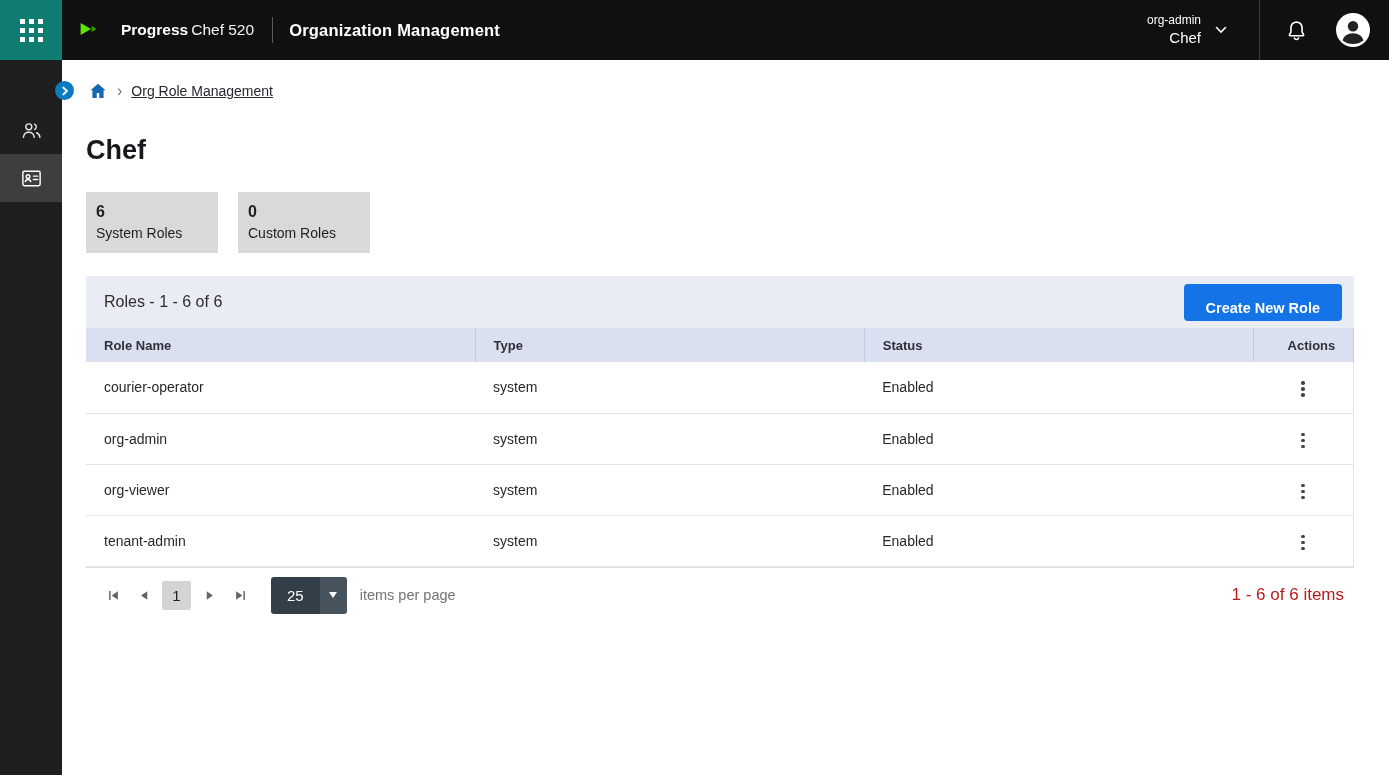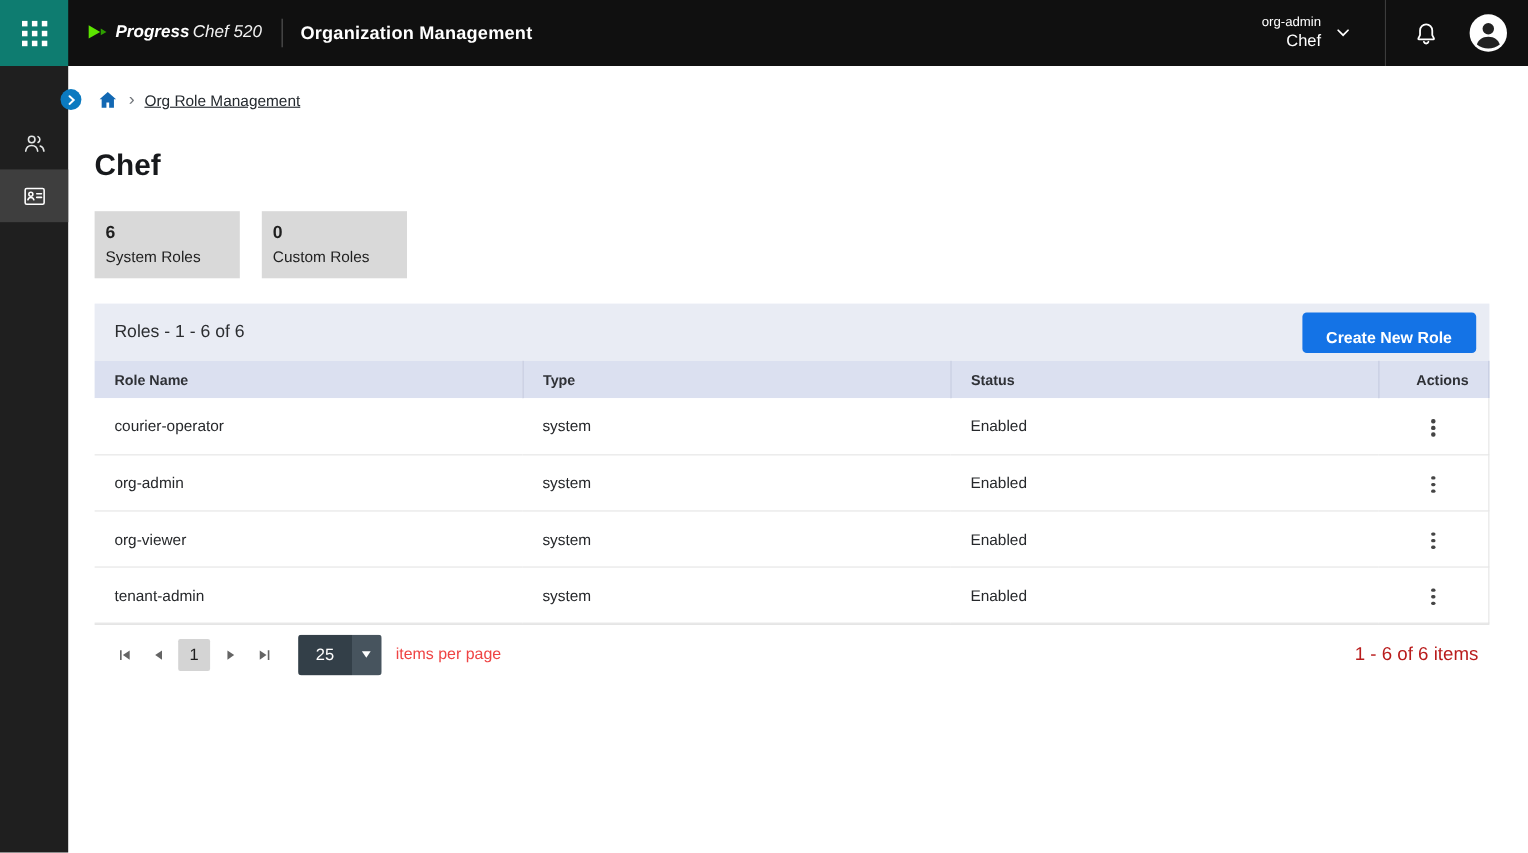--- a/index.html
+++ b/index.html
@@ -13,7 +13,7 @@
     display: flex; align-items: center; justify-content: center; cursor: pointer; flex: 0 0 62px; }
   .grid-icon { display: grid; grid-template-columns: repeat(3, 5px); grid-gap: 4px; }
   .grid-icon i { width: 5px; height: 5px; background: #fff; display: block; }
-  .brand { display: flex; align-items: center; margin-left: 16px; gap: 6px; cursor: pointer; font-style: italic; }
+  .brand { display: flex; align-items: center; margin-left: 16px; gap: 22px; cursor: pointer; }
   .brand-text { color: #fff; font-size: 15.5px; display: flex; align-items: baseline; gap: 3px; }
   .brand-primary { font-weight: 700; }
   .brand-secondary { font-weight: 400; color: #f2f2f2; }

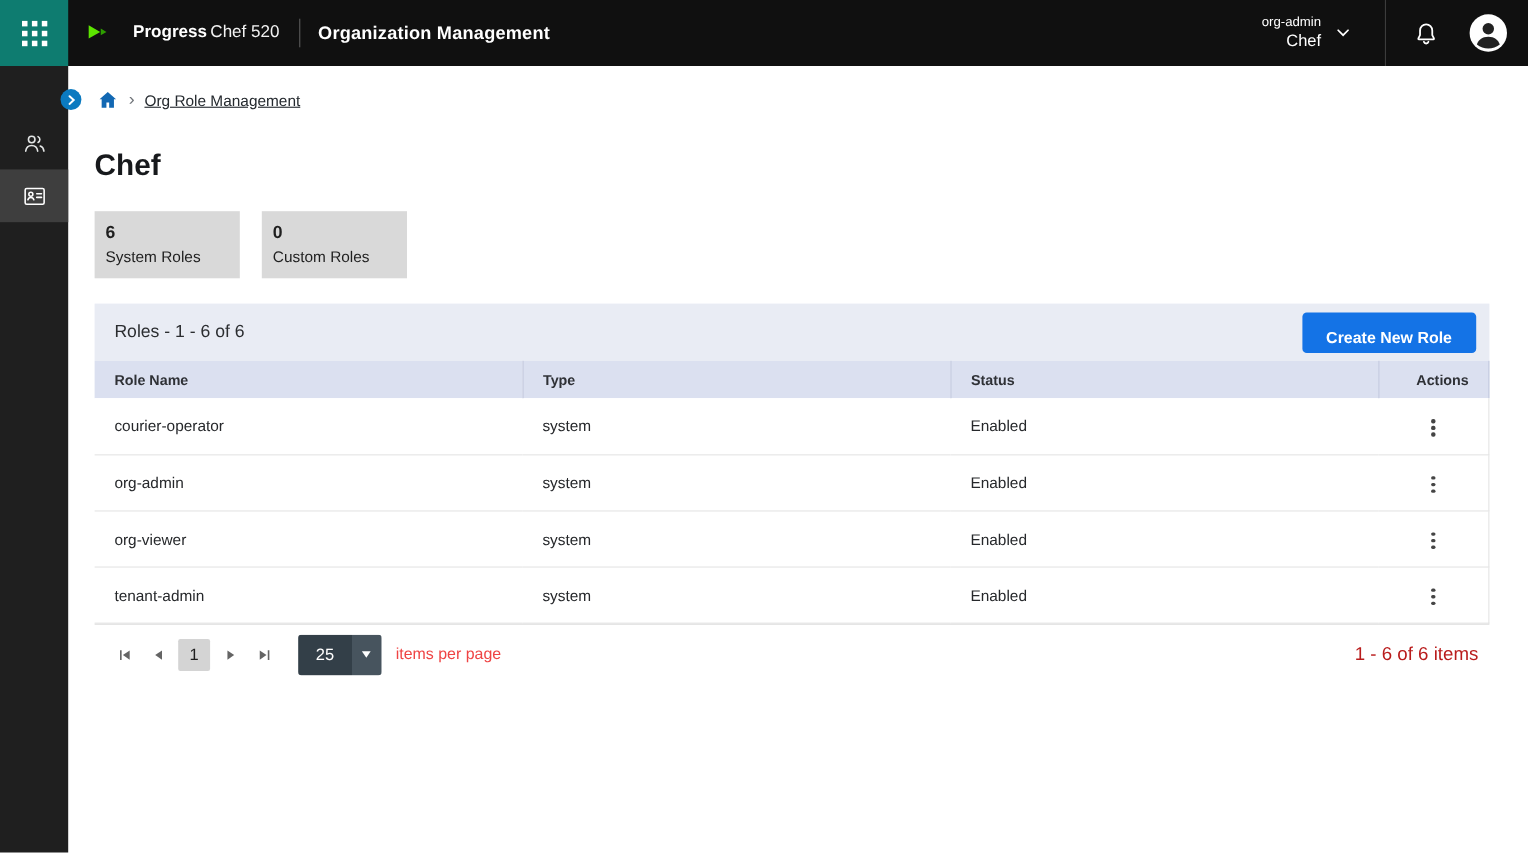--- a/index.html
+++ b/index.html
@@ -94,7 +94,7 @@
     justify-content: center; }
   .caret-down { width: 0; height: 0; border-left: 4.5px solid transparent;
     border-right: 4.5px solid transparent; border-top: 6px solid #fff; }
-  .items-per-page { font-size: 14.5px; color: #ef4444; margin-left: 13px; }
+  .items-per-page { font-size: 14.5px; color: #737373; margin-left: 13px; }
   .range-label { margin-left: auto; font-size: 17px; color: #b91c1c; }
 </style>
 </head>

